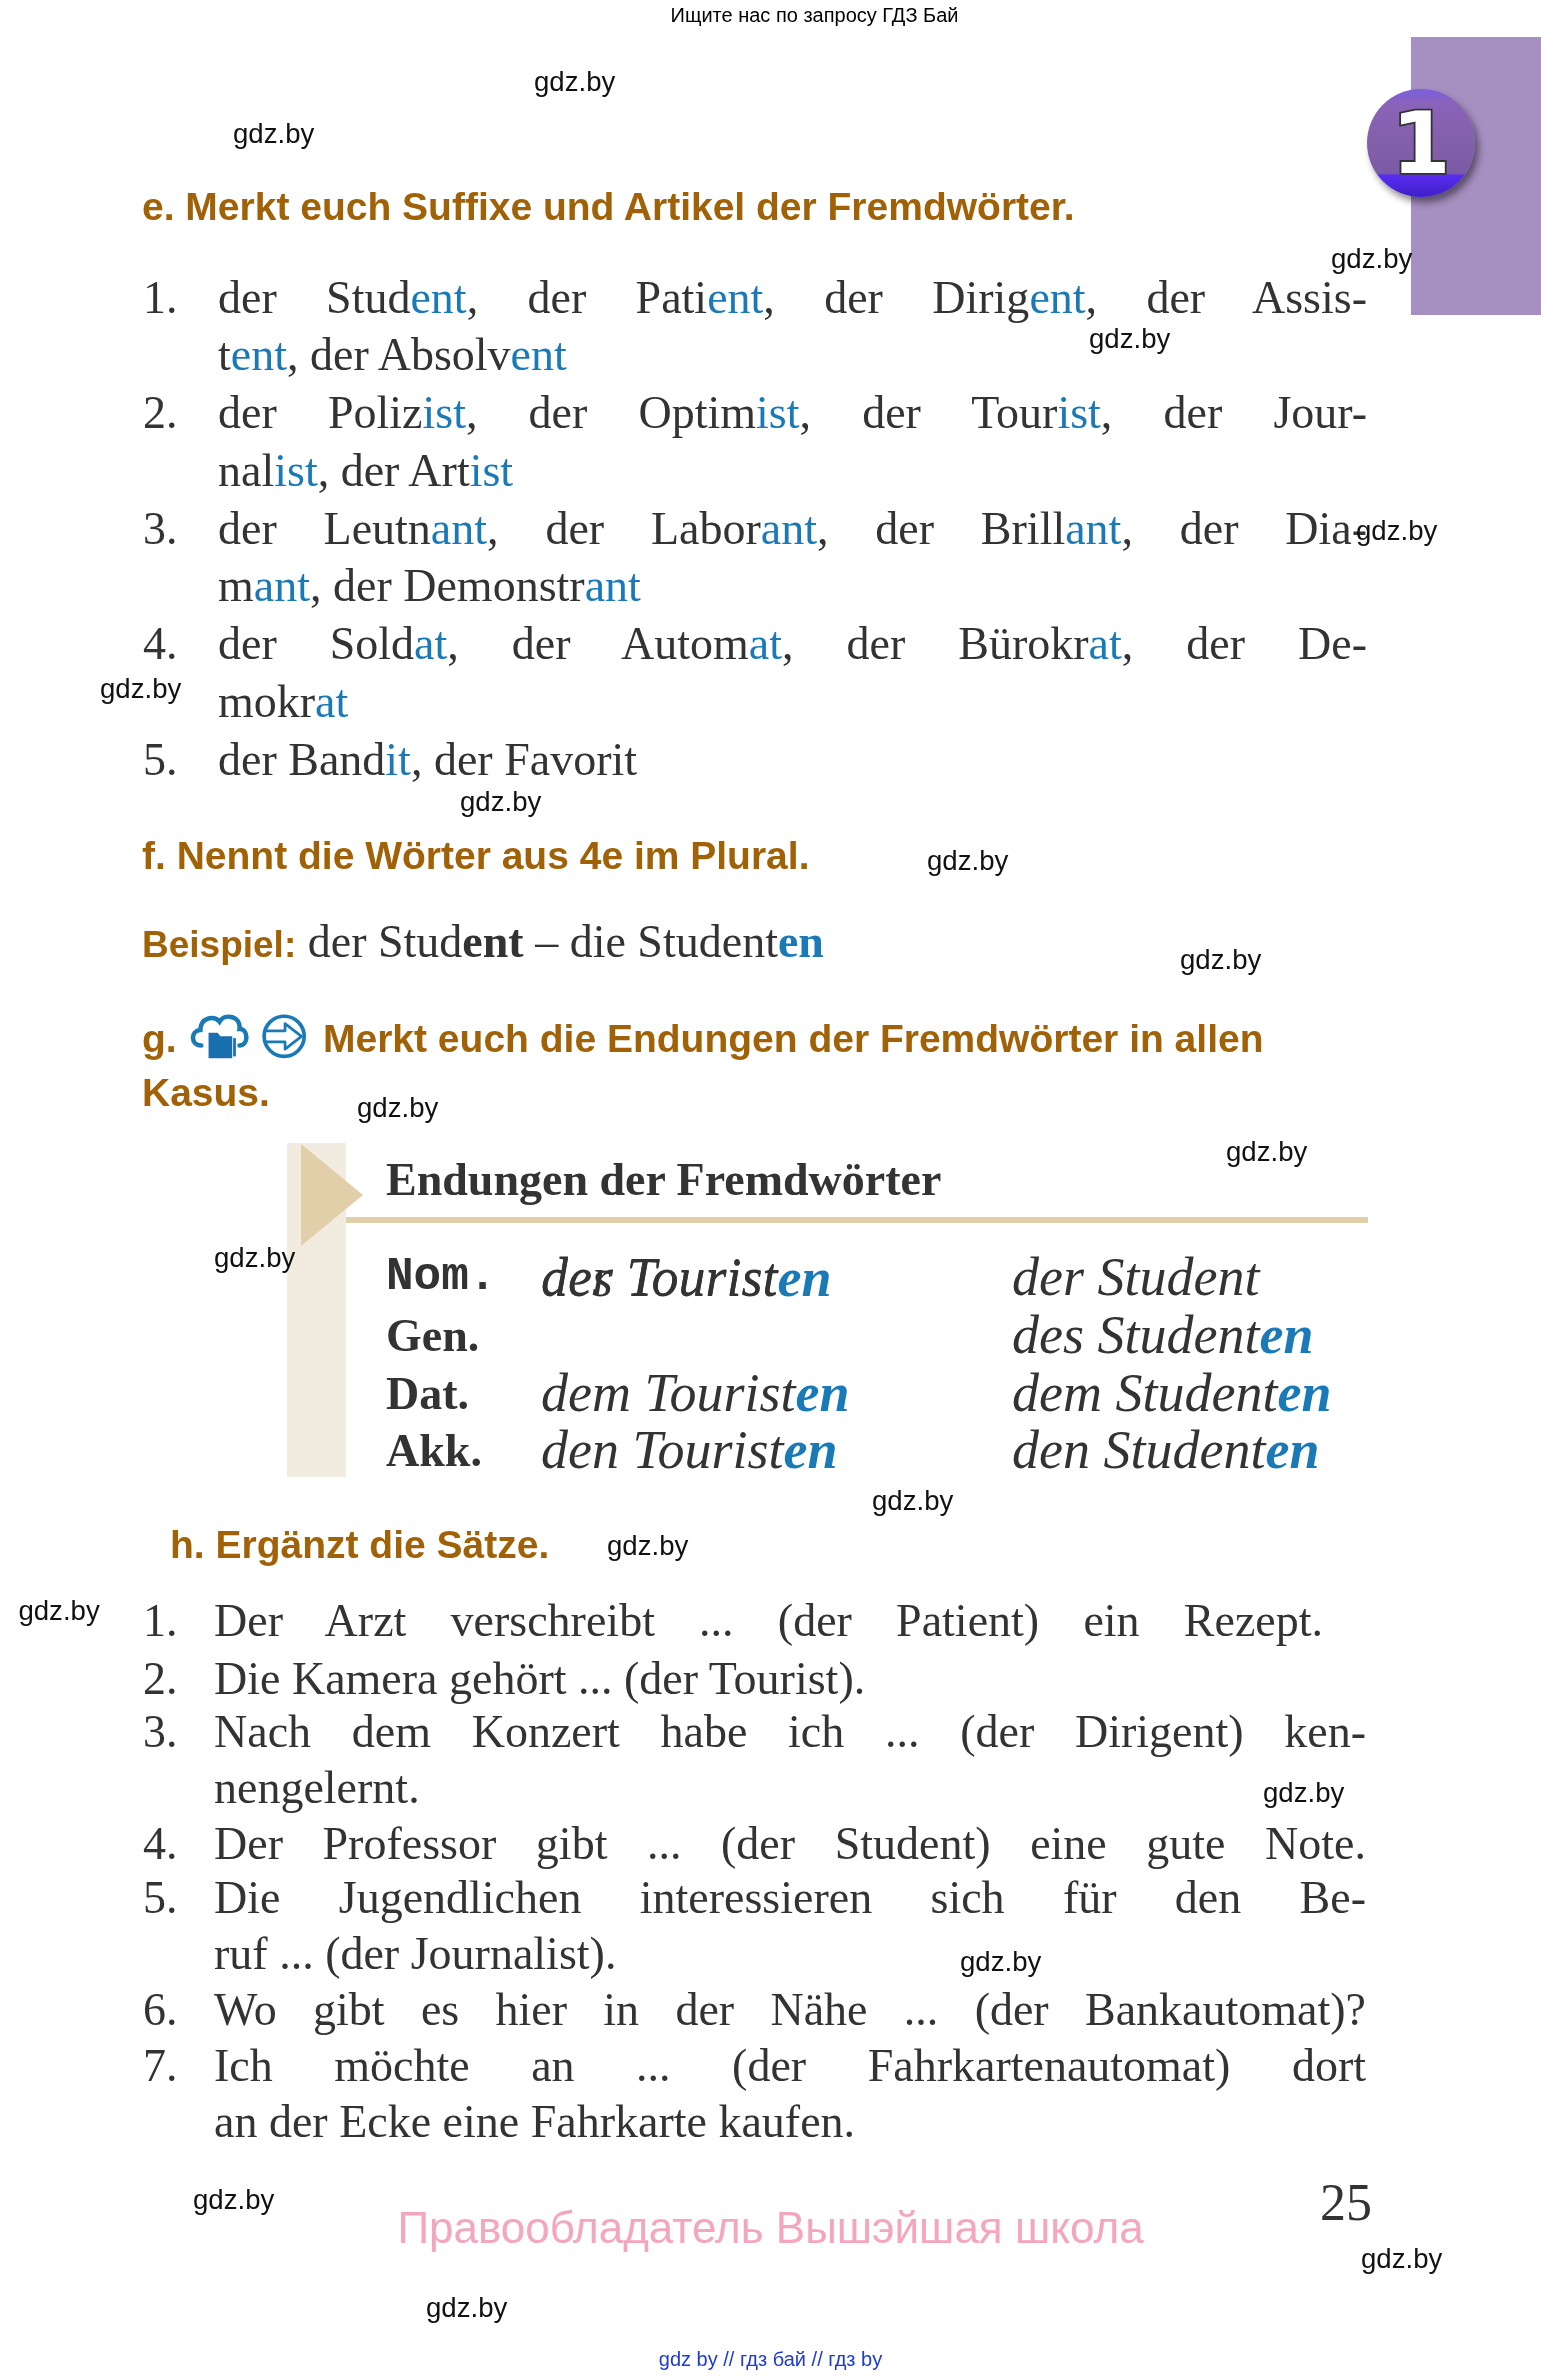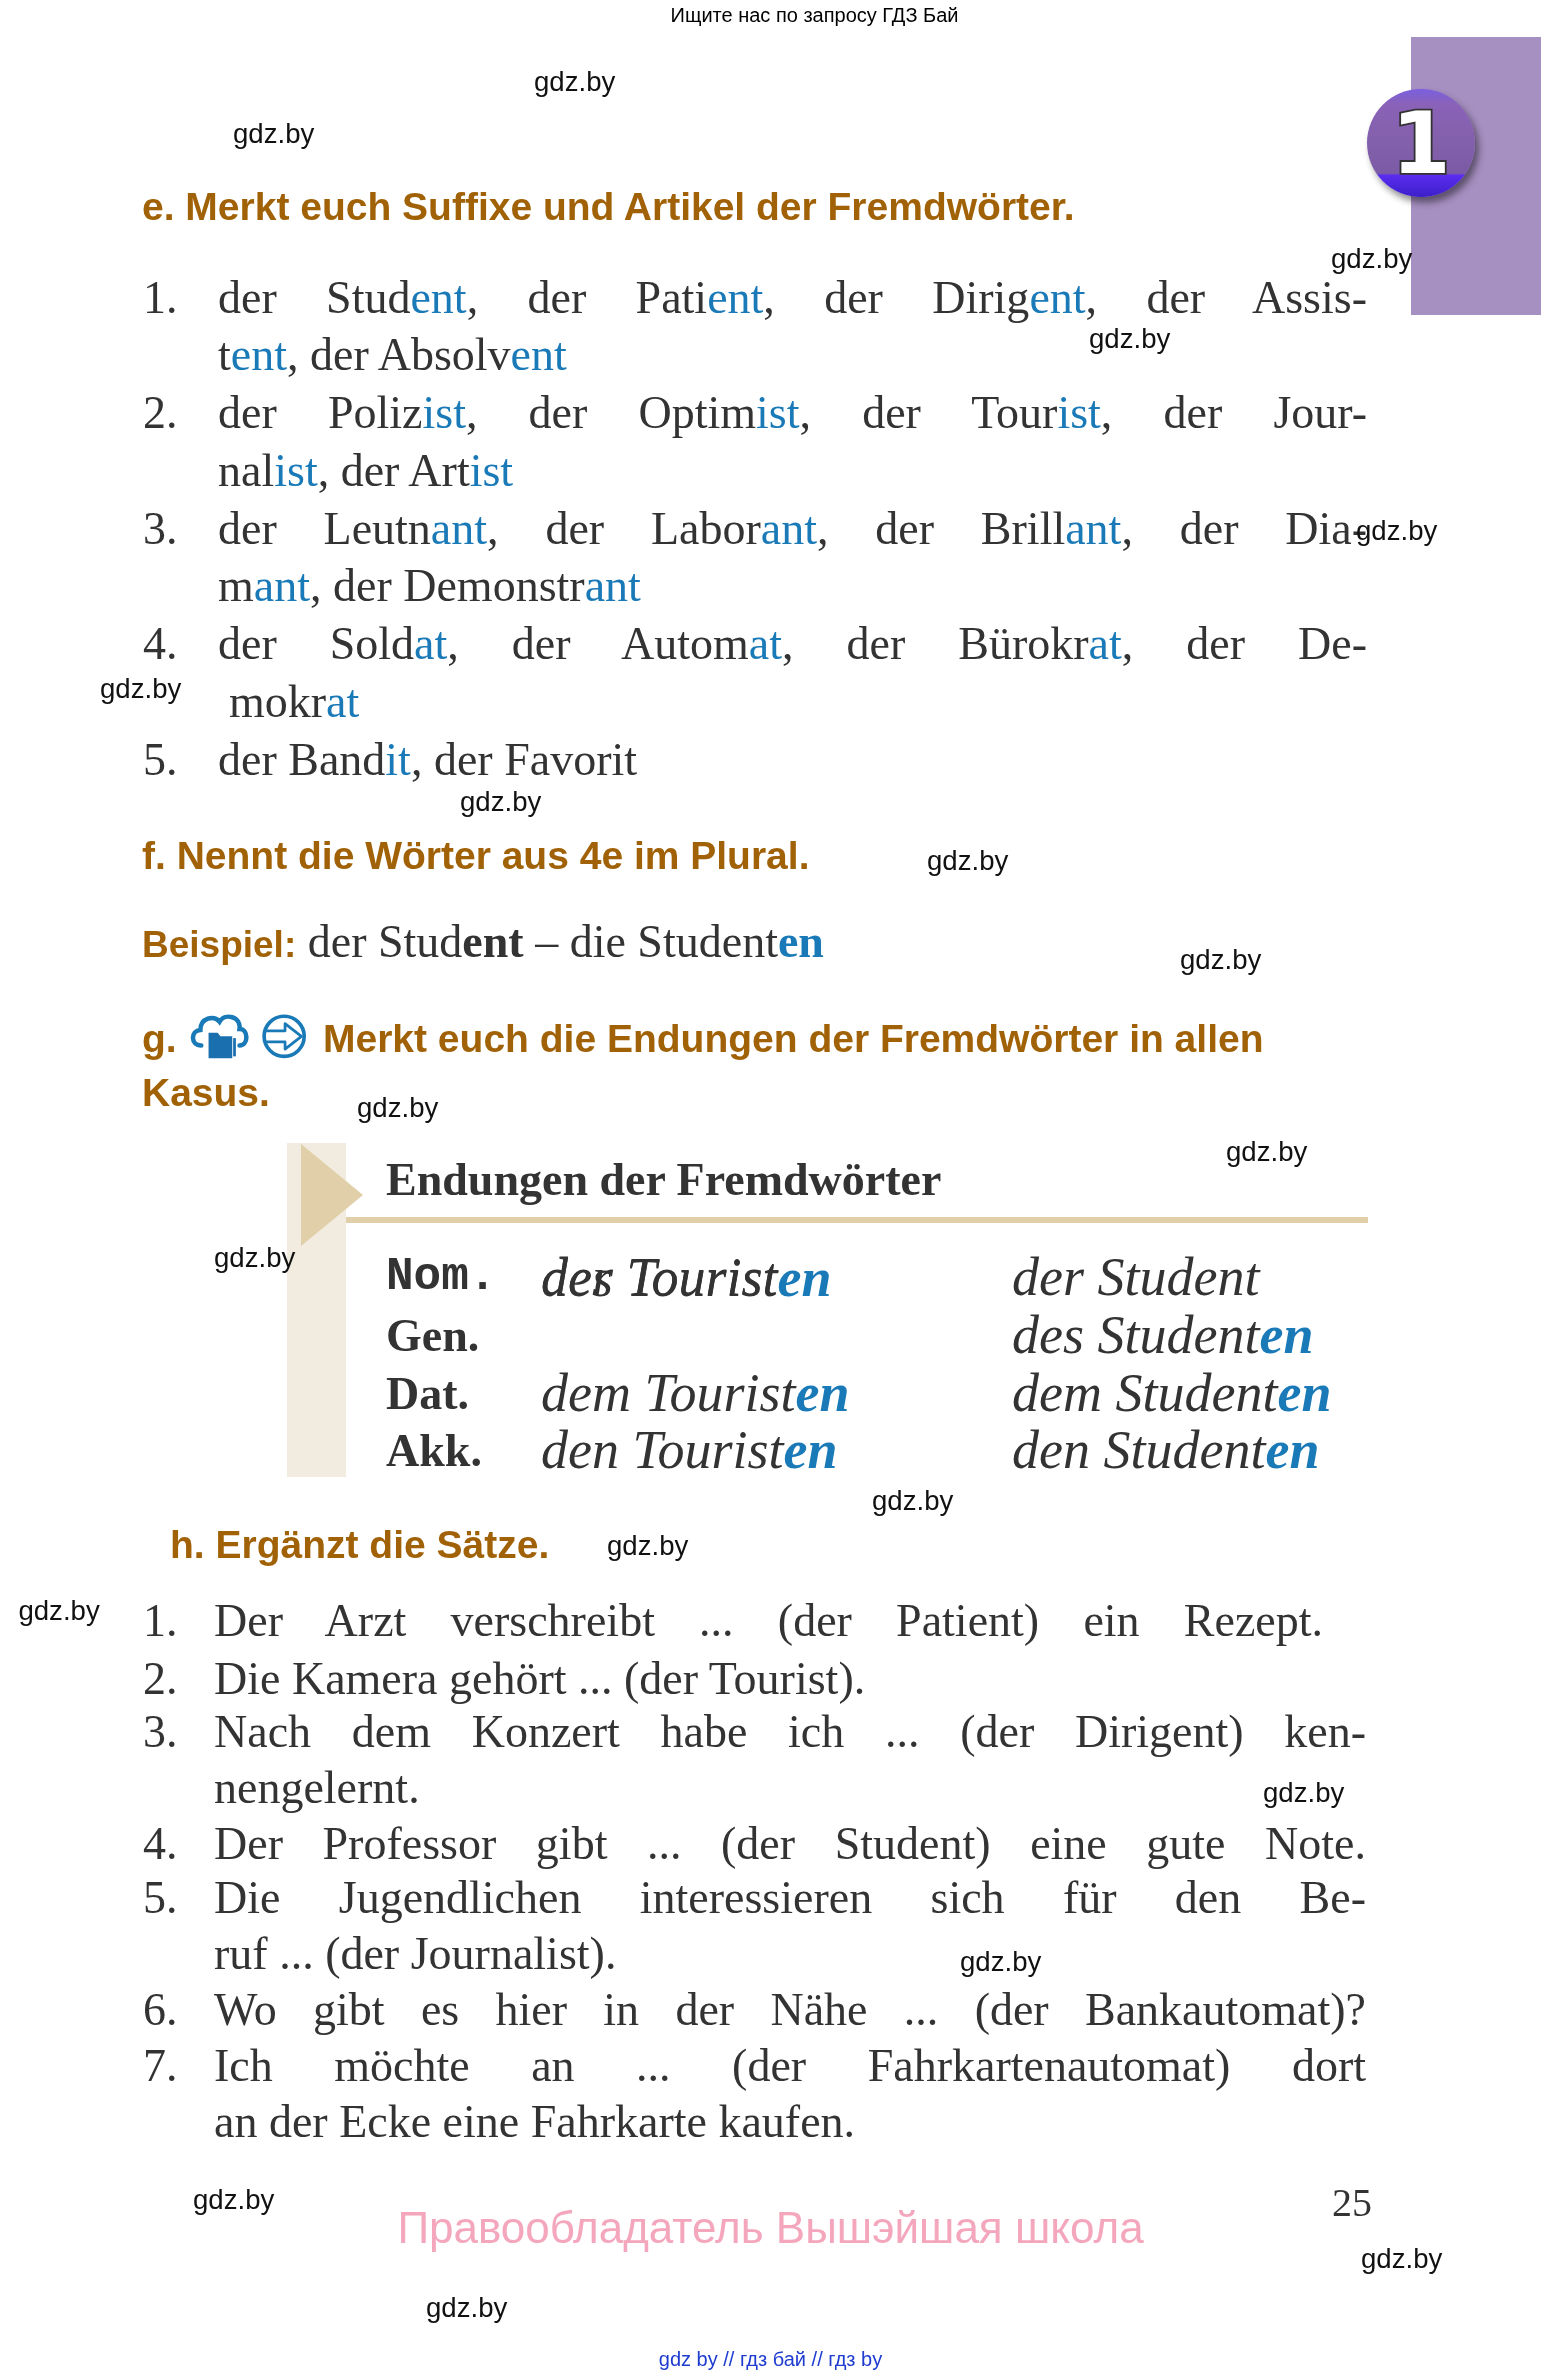--- a/index.html
+++ b/index.html
@@ -58,7 +58,7 @@
 
   <div class="num" style="left:143px; top:615px;">4.</div>
   <div class="line full" style="left:218px; top:615px; width:1149px;"><span>der Sold</span><span class="accent">at</span><span>, der Autom</span><span class="accent">at</span><span>, der Bürokr</span><span class="accent">at</span><span>, der De-</span></div>
-  <div class="line" style="left:218px; top:673px;margin-left:11px;"><span>mokr</span><span class="accent">at</span></div>
+  <div class="line" style="left:218px; top:673px;"><span>mokr</span><span class="accent">at</span></div>
 
   <div class="num" style="left:143px; top:731px;">5.</div>
   <div class="line" style="left:218px; top:731px;"><span>der Band</span><span class="accent">it</span><span>, der Favorit</span></div>

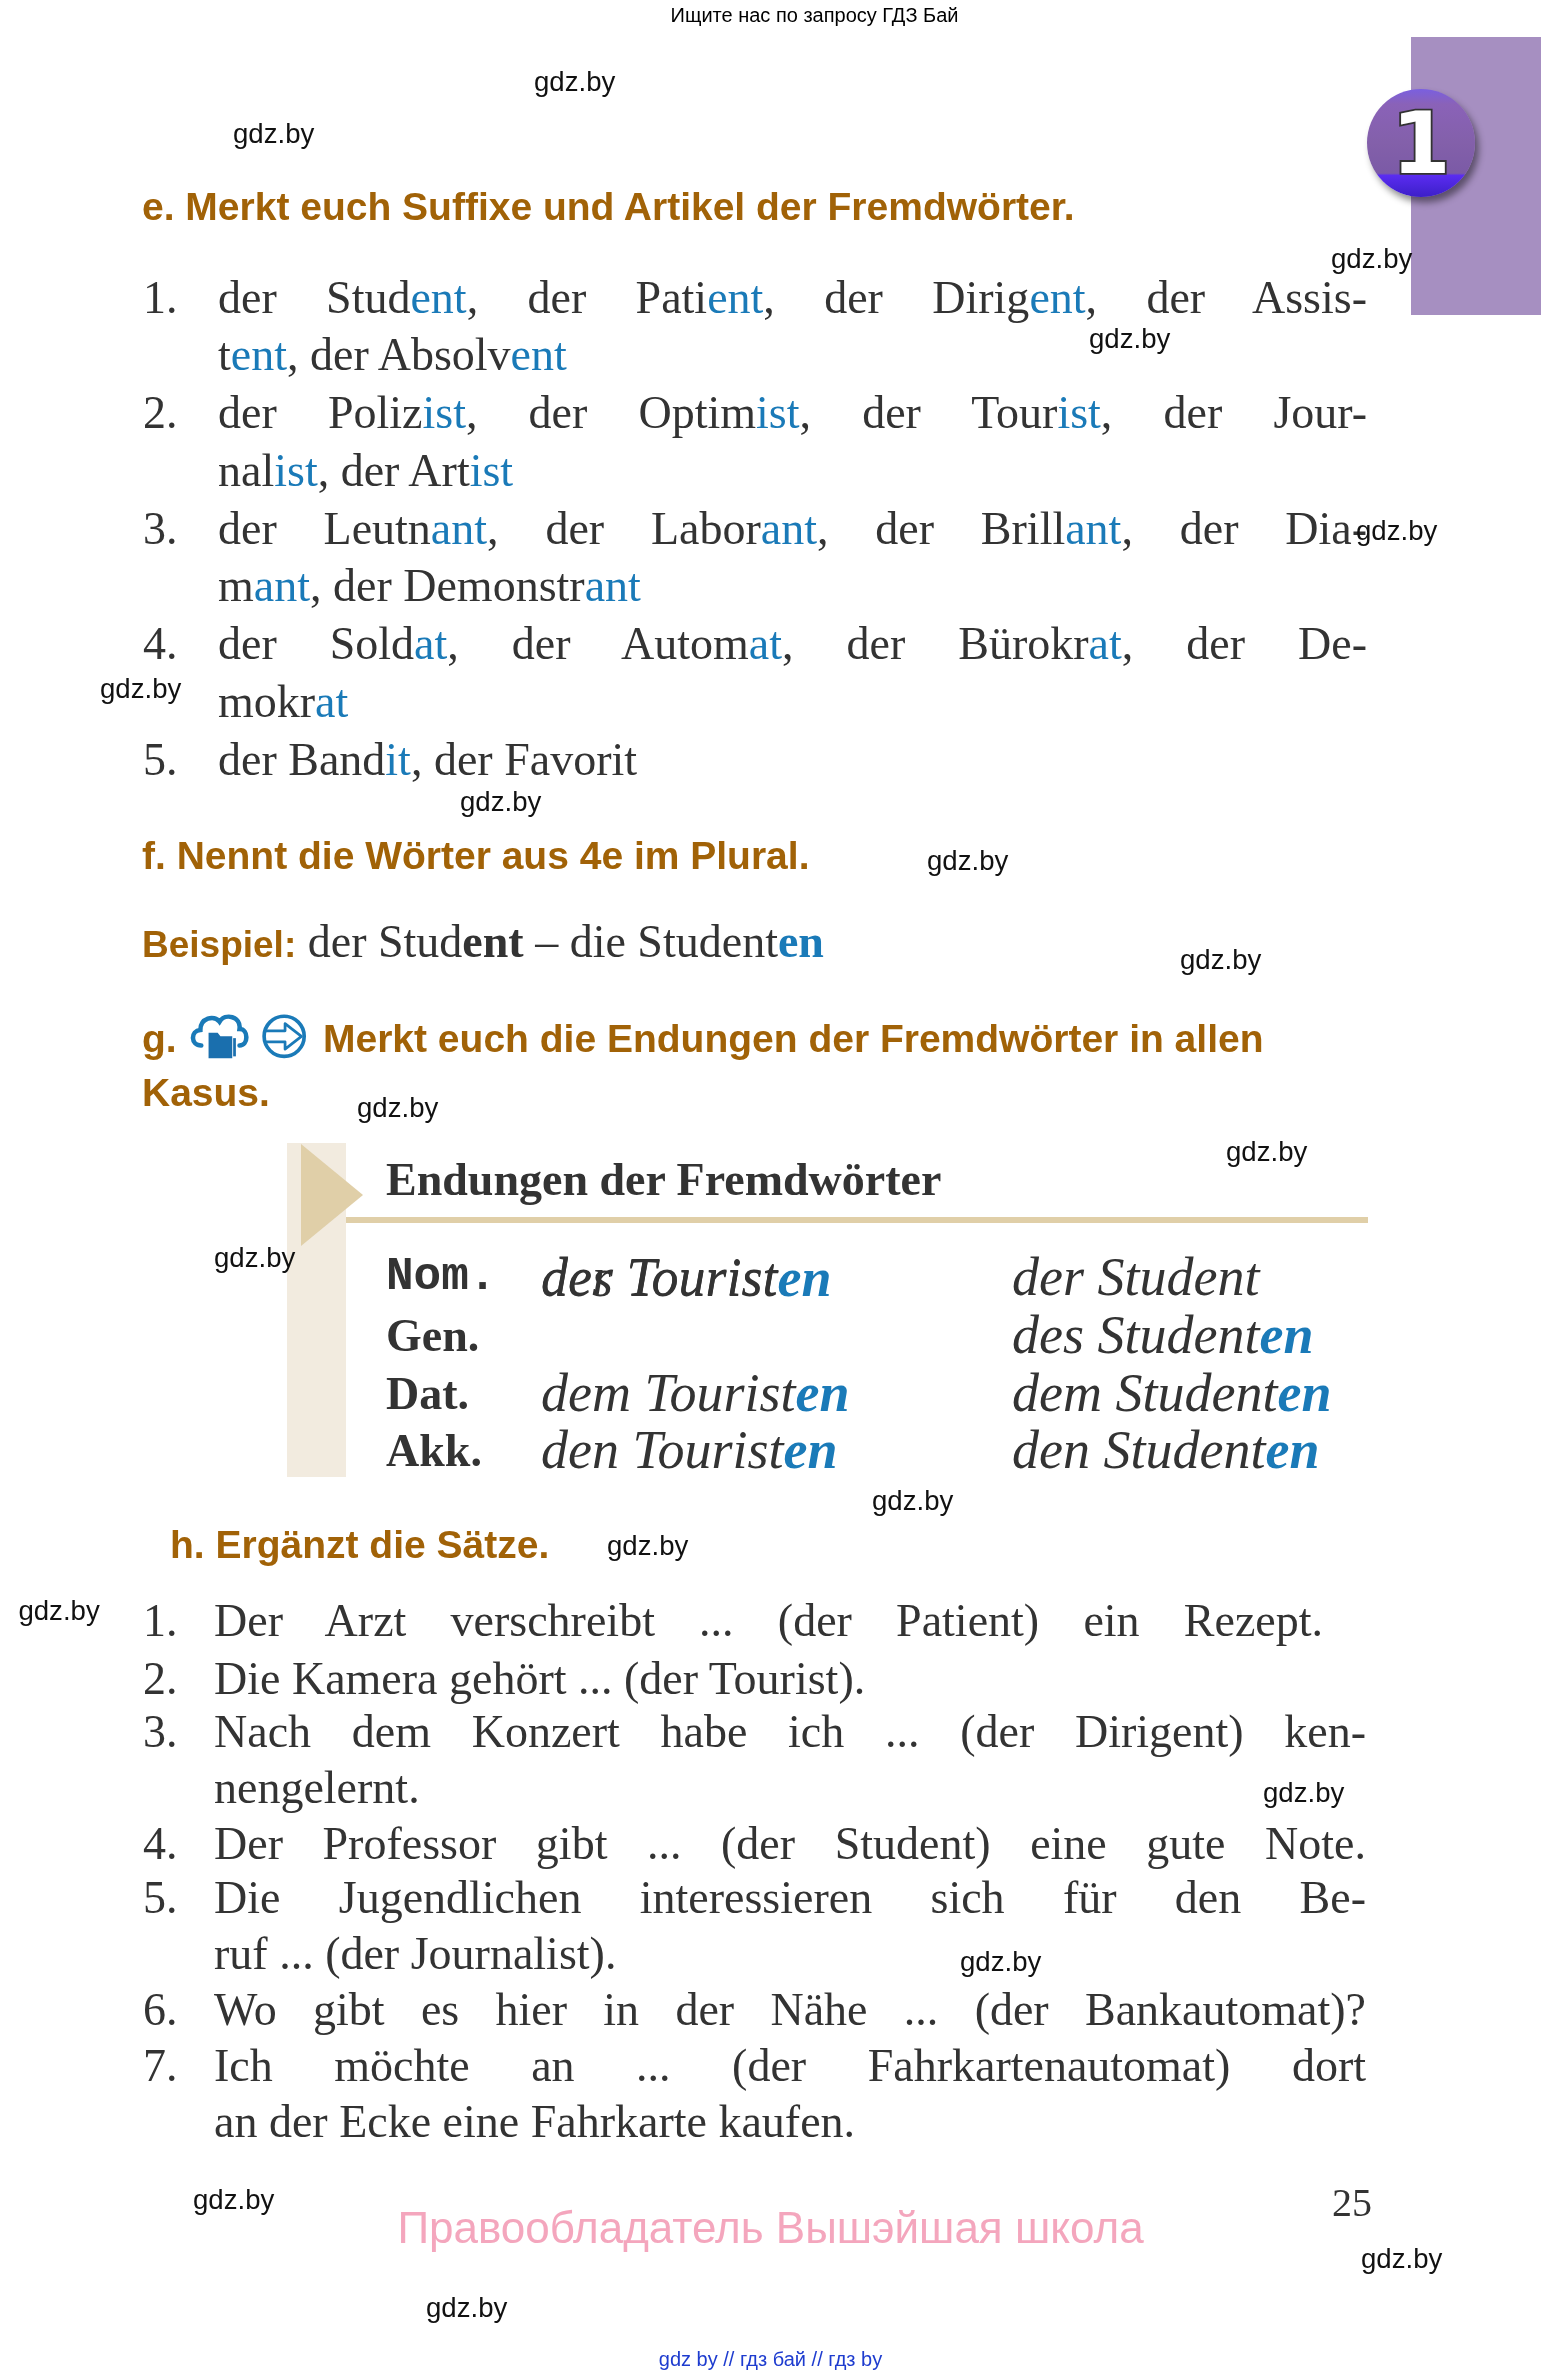--- a/index.html
+++ b/index.html
@@ -26,7 +26,7 @@
   .box-title { left:386px; top:1151px; font-size:46px; font-weight:bold; line-height:57px; white-space:nowrap; }
   .case-label { position:absolute; font-size:46px; font-weight:bold; line-height:57px; white-space:nowrap; }
   .case-cell { position:absolute; font-size:54px; line-height:57px; white-space:nowrap;font-style:italic; }
-  .page-number { left:1320px; top:2180px; font-size:40px; line-height:46px;margin-left:12px; }
+  .page-number { left:1320px; top:2180px; font-size:52px; line-height:46px; }
   .rights { left:0; width:1541px; top:2200px; text-align:center; font-family:"Liberation Sans", sans-serif; font-size:44px; color:#f4a6bd; line-height:55px; }
   .footer { left:0; width:1541px; top:2346px; text-align:center; font-family:"Liberation Sans", sans-serif; font-size:20px; color:#1e3ccf; line-height:26px; }
   .icons { position:absolute; left:188px; top:1009px; width:124px; height:51px; }

